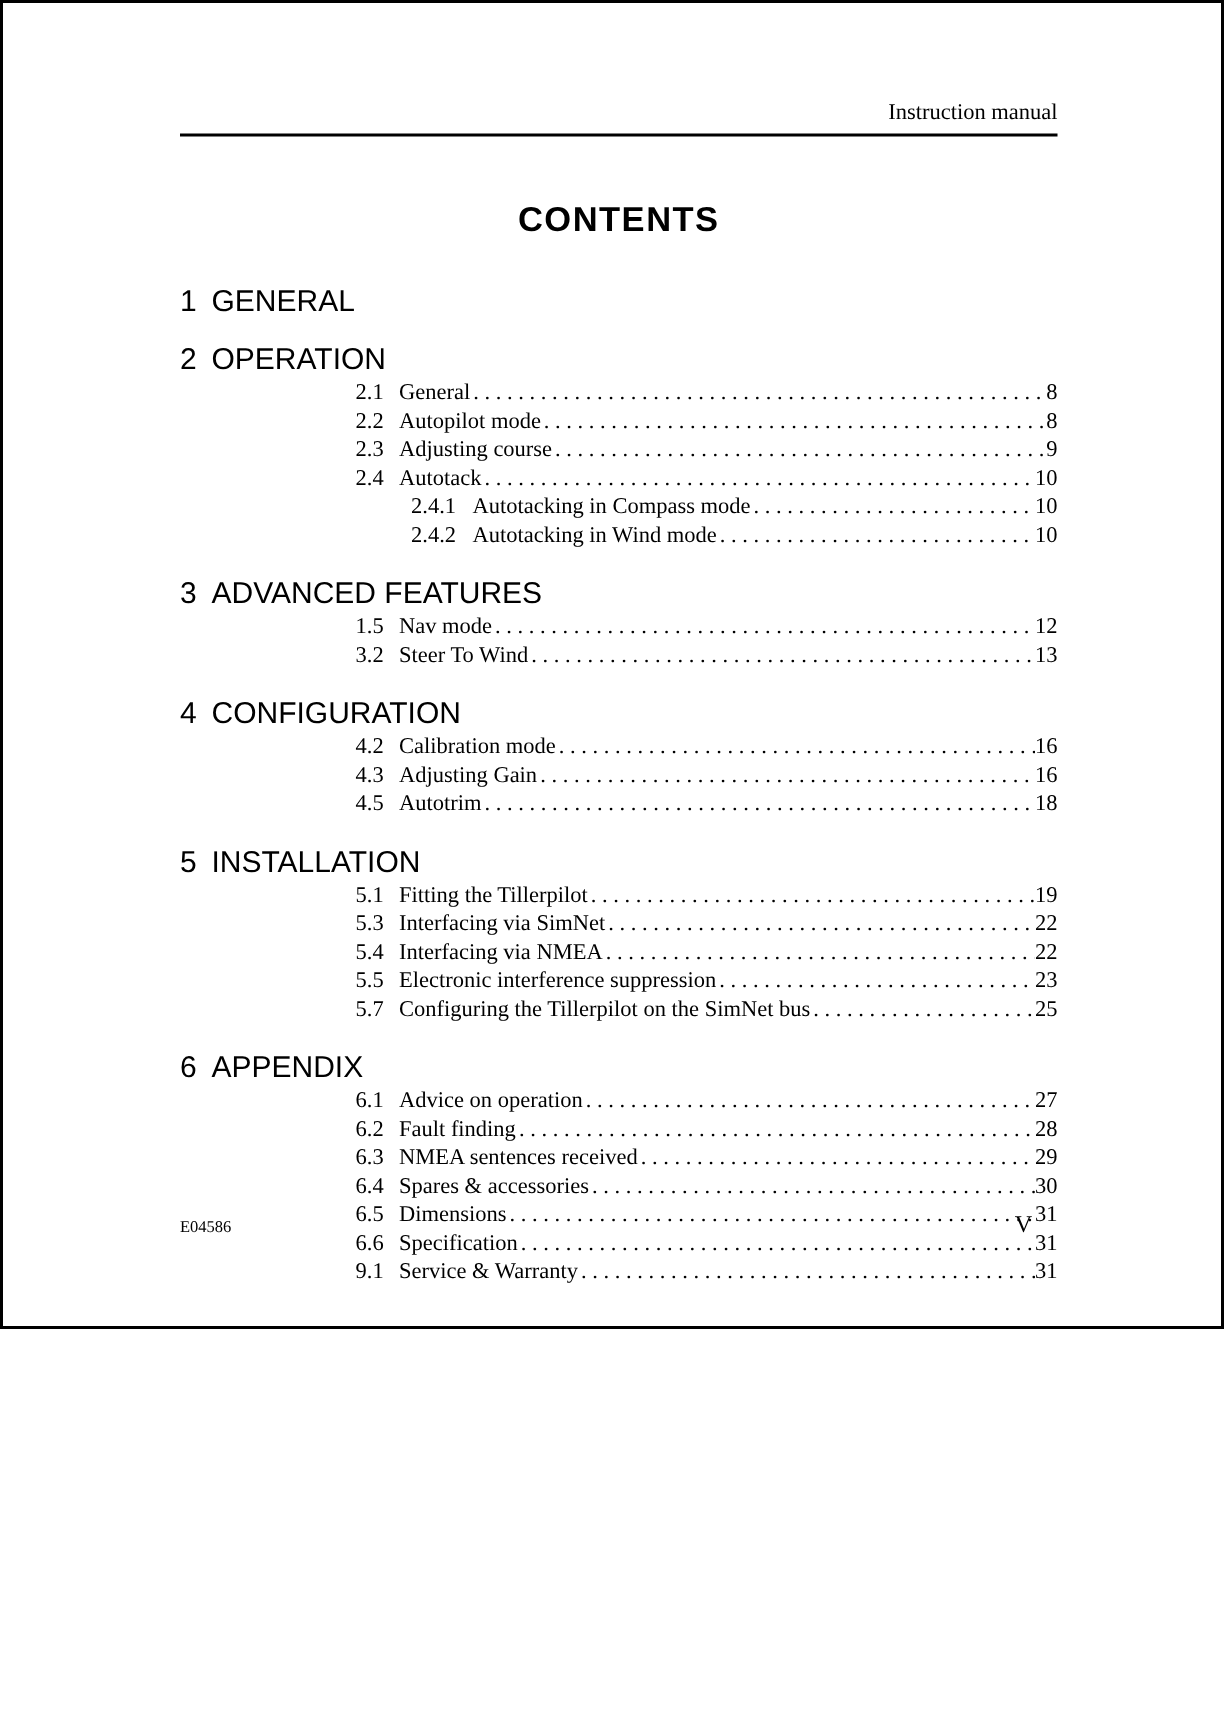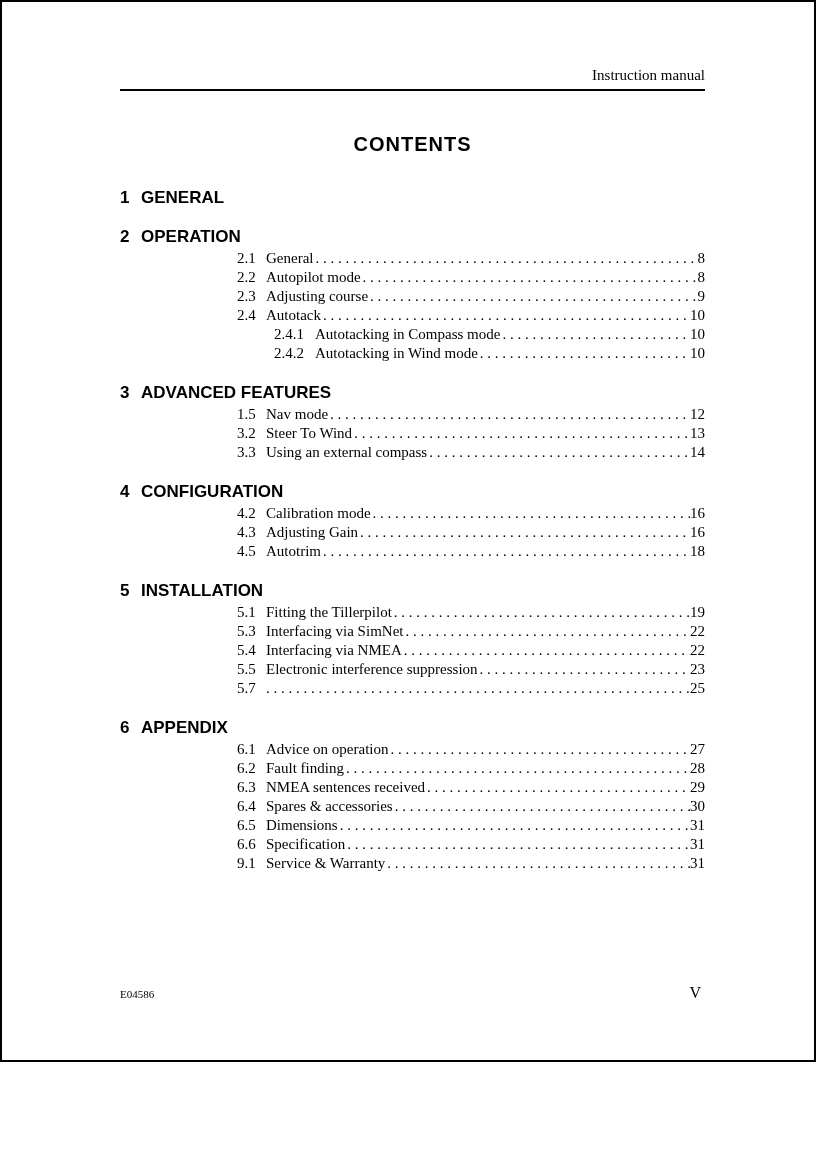--- a/index.html
+++ b/index.html
@@ -12,7 +12,7 @@
   .page {
     position: relative;
     width: 816px;
-    height: 1062px;
+    height: 886px;
     background: #fff;
     border: 2px solid #000;
     overflow: hidden;

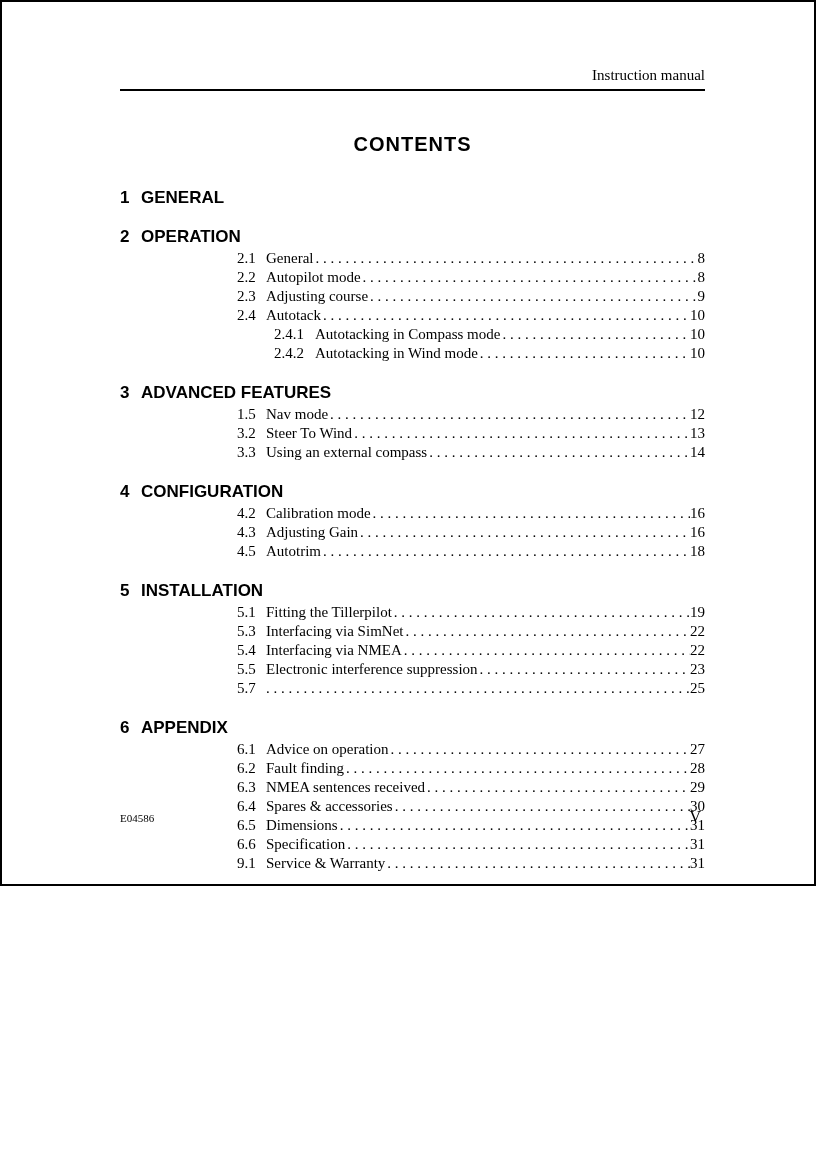--- a/index.html
+++ b/index.html
@@ -37,7 +37,7 @@
   .doc-title {
     font-family: "Liberation Sans", sans-serif;
     font-weight: bold;
-    font-size: 20px;
+    font-size: 23px;
     letter-spacing: 1px;
     text-align: center;
     margin-top: 42px;

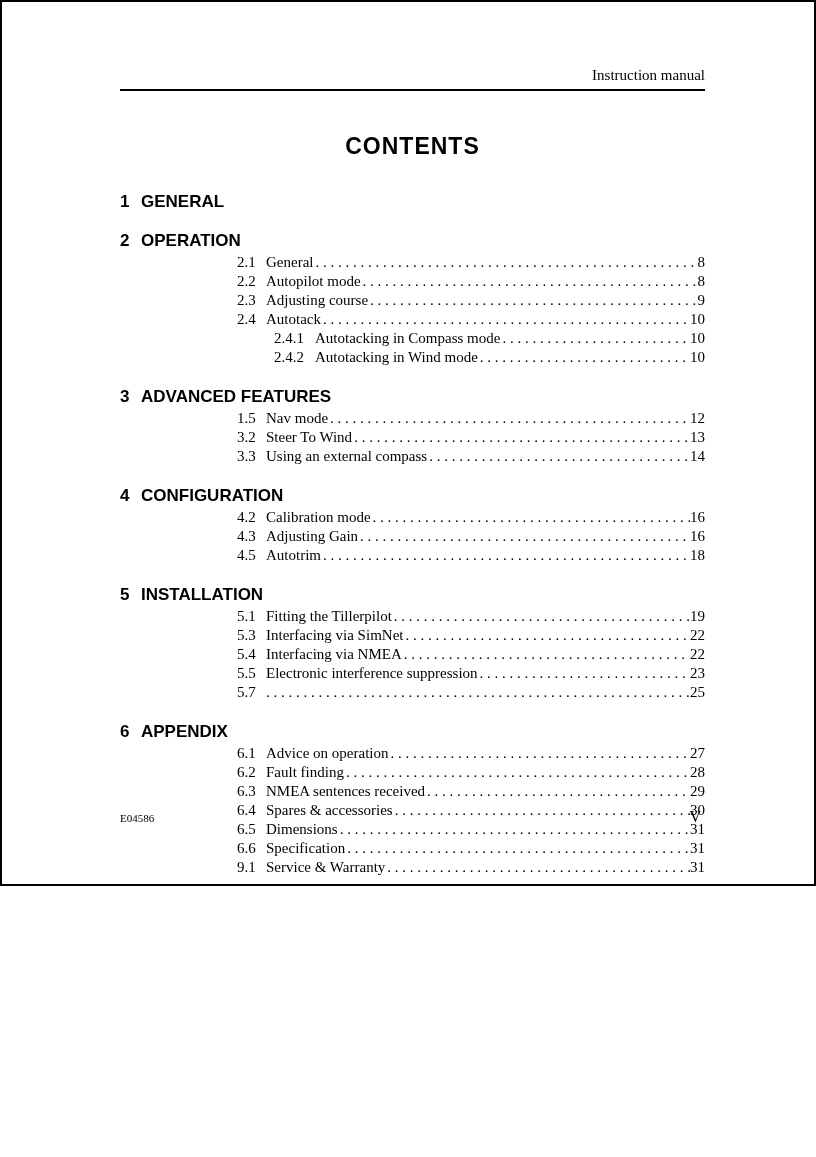--- a/index.html
+++ b/index.html
@@ -47,8 +47,8 @@
   section.toc-section:first-child { margin-top: 0; }
   .sec-heading {
     font-family: "Liberation Sans", sans-serif;
-    font-weight: bold;
-    font-size: 17px;
+    font-weight: normal;
+    font-size: 20px;
     line-height: 19px;
     margin-bottom: 3px;
     white-space: nowrap;

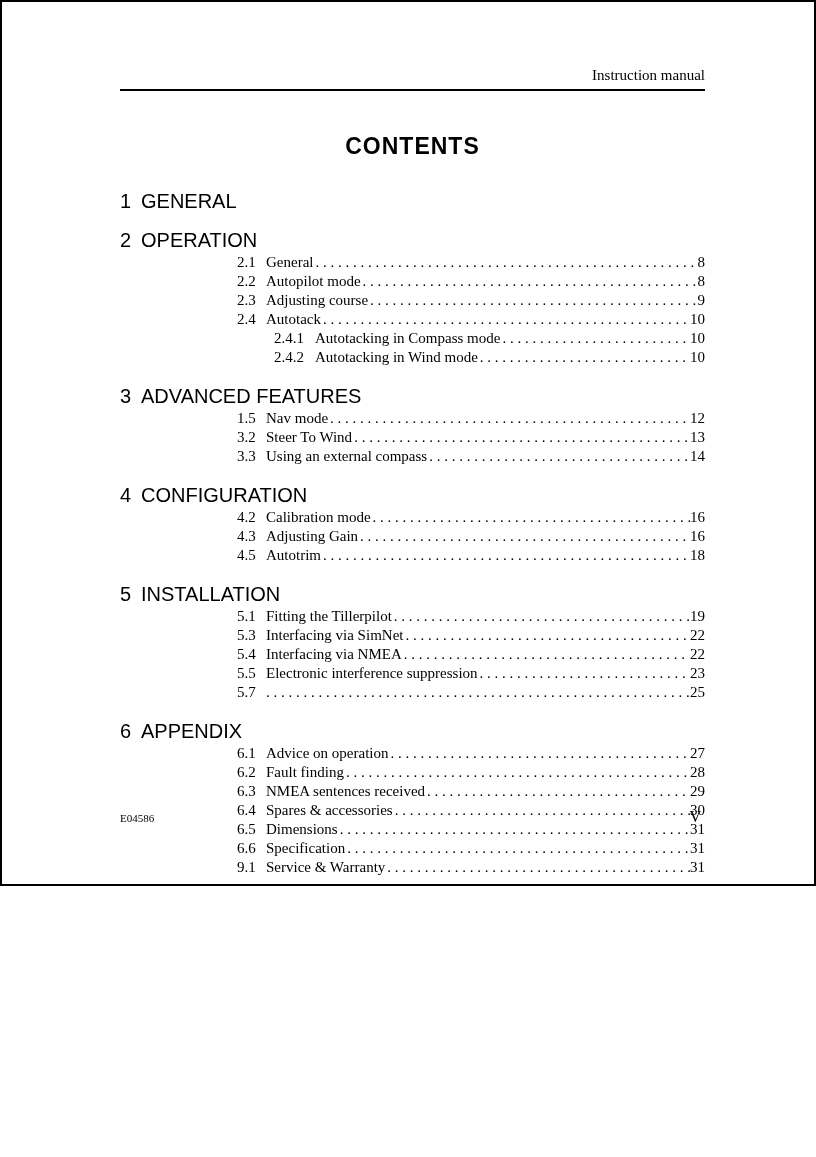--- a/index.html
+++ b/index.html
@@ -178,12 +178,6 @@
     <span class="pagenum">13</span>
   </div>
 
-  <div class="entry">
-    <span class="entry-num">3.3</span>
-    <span class="entry-title">Using an external compass</span>
-    <span class="dots"></span>
-    <span class="pagenum">14</span>
-  </div>
 </div>
   </section>
 

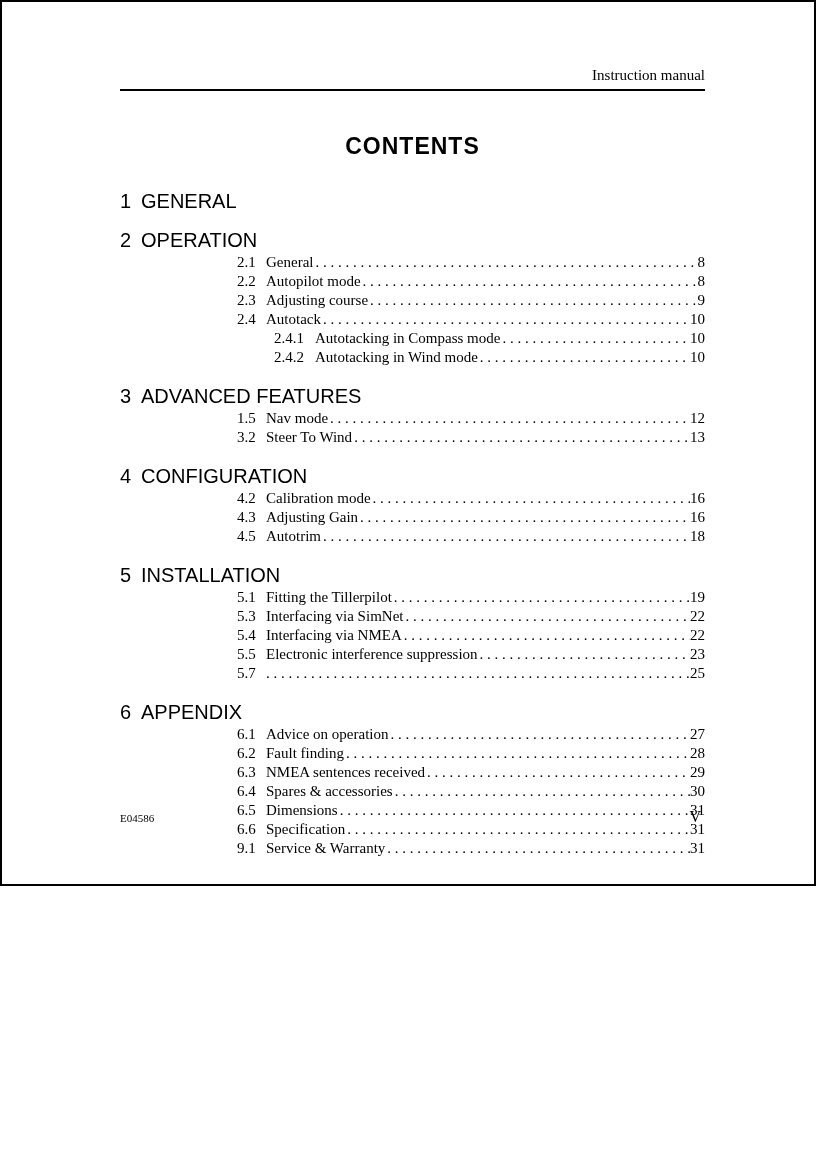--- a/index.html
+++ b/index.html
@@ -248,6 +248,7 @@
 
   <div class="entry">
     <span class="entry-num">5.7</span>
+    <span class="entry-title">Configuring the Tillerpilot on the SimNet bus</span>
     <span class="dots"></span>
     <span class="pagenum">25</span>
   </div>

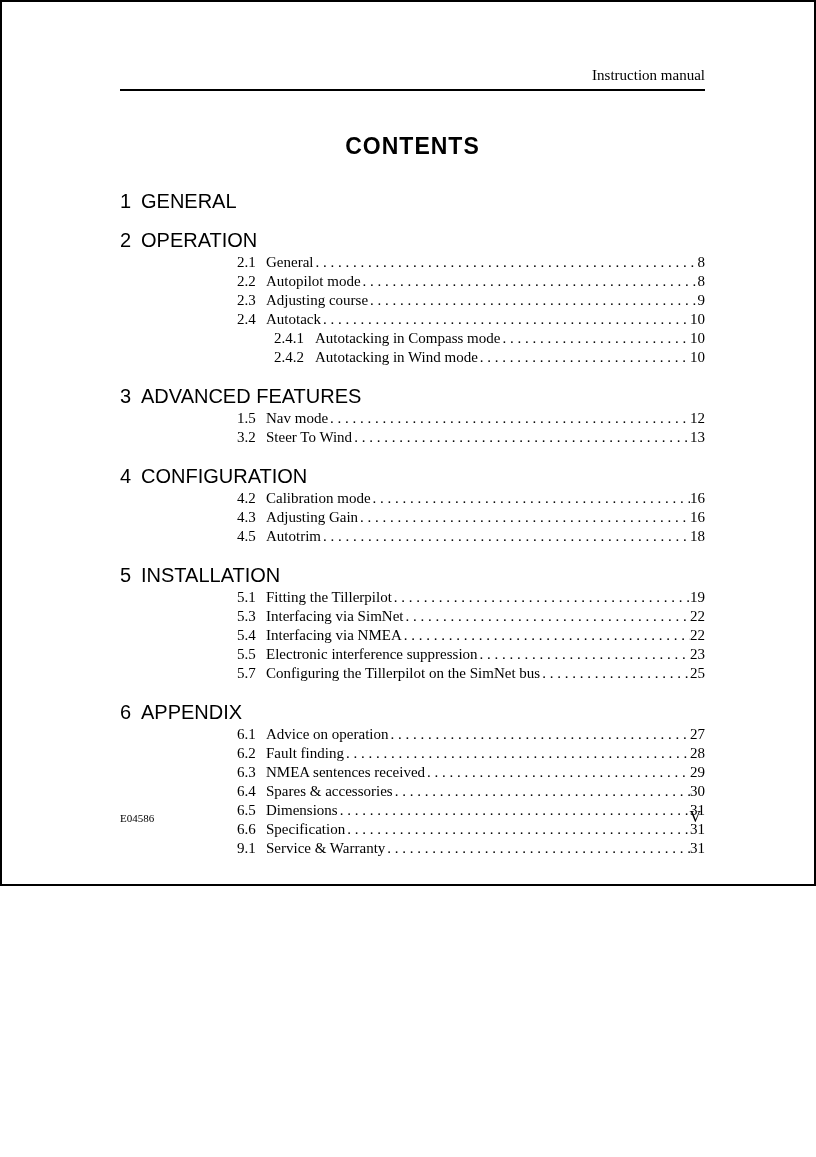--- a/index.html
+++ b/index.html
@@ -81,7 +81,7 @@
   .footer {
     position: absolute;
     left: 118px;
-    right: 113px;
+    right: 126px;
     bottom: 58px;
     display: flex;
     justify-content: space-between;

